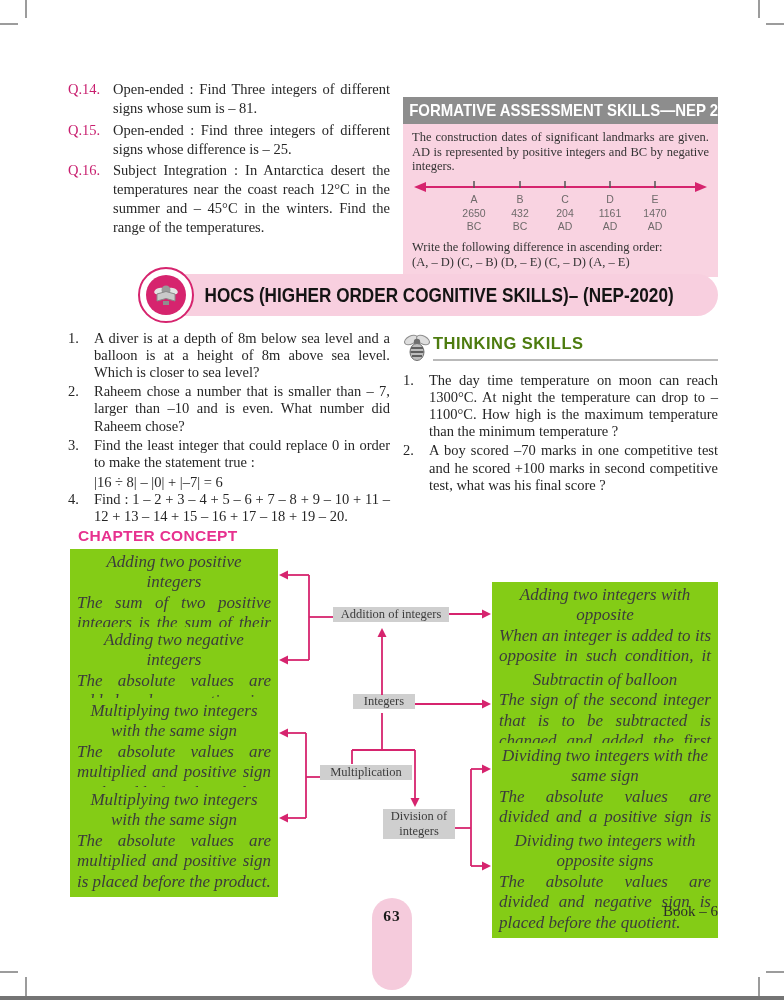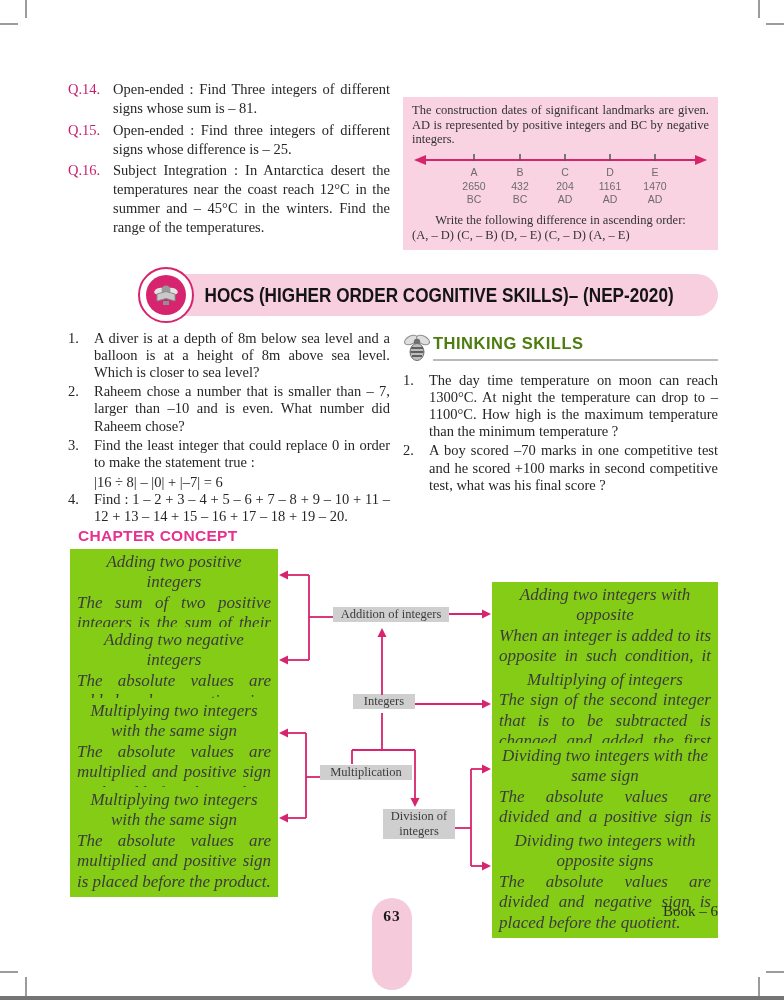--- a/index.html
+++ b/index.html
@@ -105,6 +105,9 @@
 </div>
 
 <div id="formative">
+  <div class="fa-header">
+    <span>FORMATIVE ASSESSMENT SKILLS—NEP 2020</span>
+  </div>
   <div class="fa-body">
     <div class="fa-intro">The construction dates of significant landmarks are given. AD is represented by positive integers and BC by negative integers.</div>
     <div class="numberline">

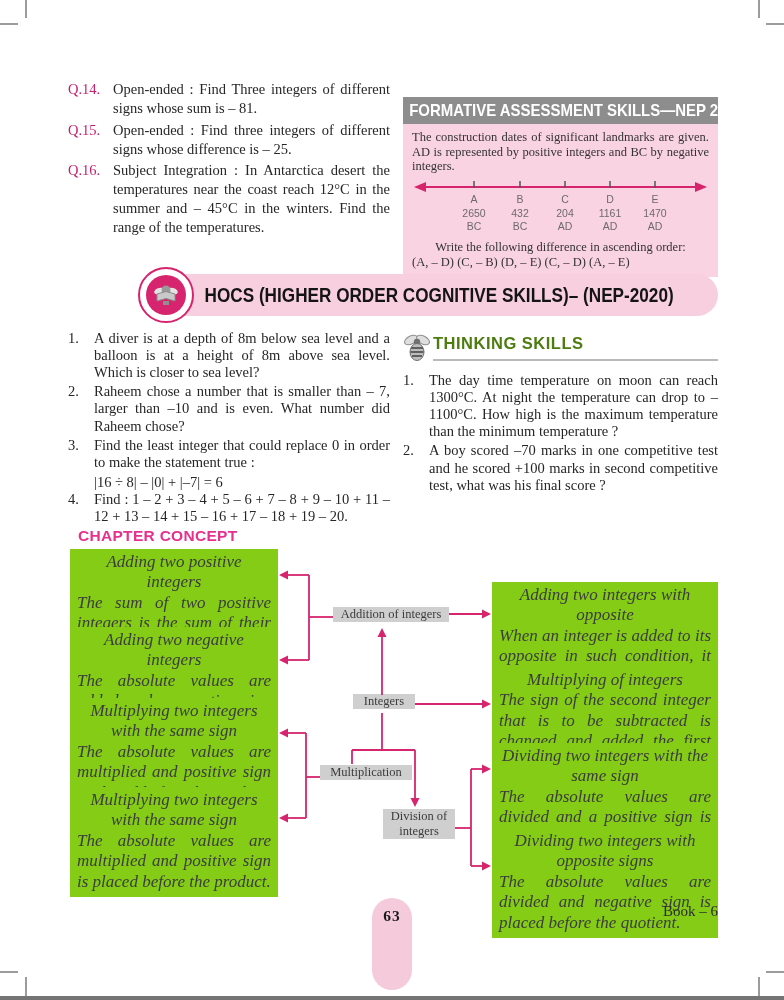--- a/index.html
+++ b/index.html
@@ -26,7 +26,7 @@
   .numberline{position:relative;height:58px;margin-top:5px;}
   .nl-pt{position:absolute;top:14px;text-align:center;transform:translateX(-50%);
     font-family:"Liberation Sans", sans-serif;font-size:10.5px;line-height:1.3;color:#6e6a6a;}
-  .fa-question{margin-top:3px;text-align:center;}
+  .fa-question{margin-top:3px;}
   
   #hocs-banner{position:absolute;left:150px;top:274px;width:568px;height:42px;
     background:#f8cfdf;border-radius:21px;}

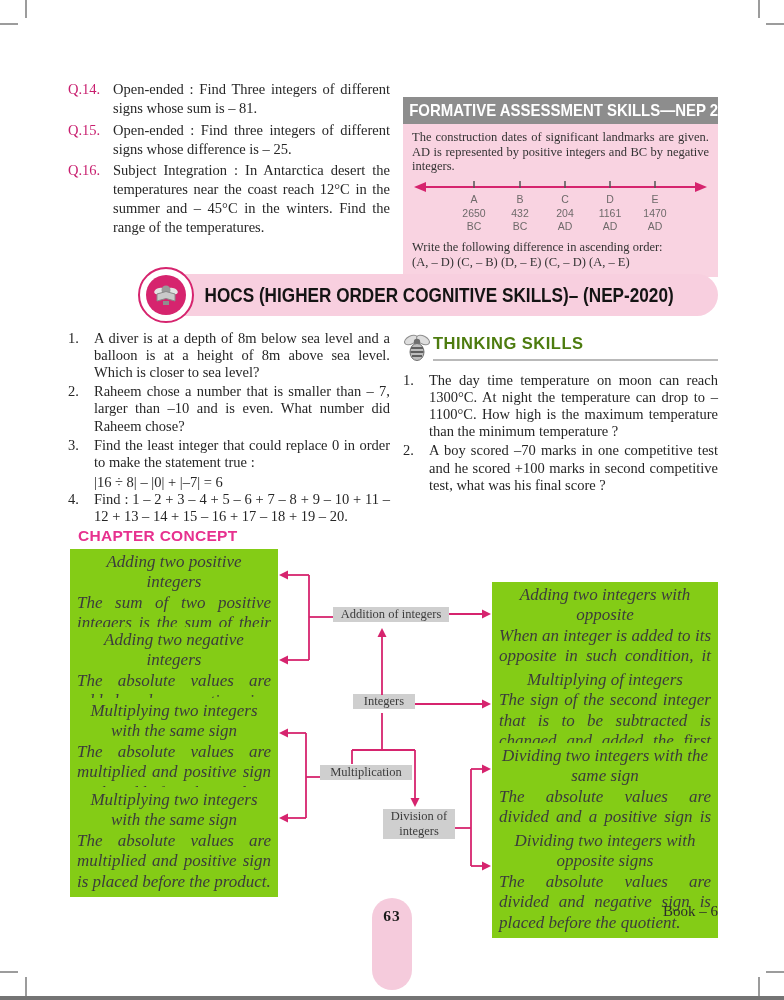--- a/index.html
+++ b/index.html
@@ -238,7 +238,7 @@
   <div>(8 + (– 8) = 0</div>
 </div>
 <div id="cboxR2" class="cbox cbox-r">
-  <div class="t">Multiplying of integers</div>
+  <div class="t">Subtractin of balloon</div>
   <div class="b">The sign of the second integer that is to be subtracted is changed and added the first number.</div>
 </div>
 <div id="cboxR3" class="cbox cbox-r">

